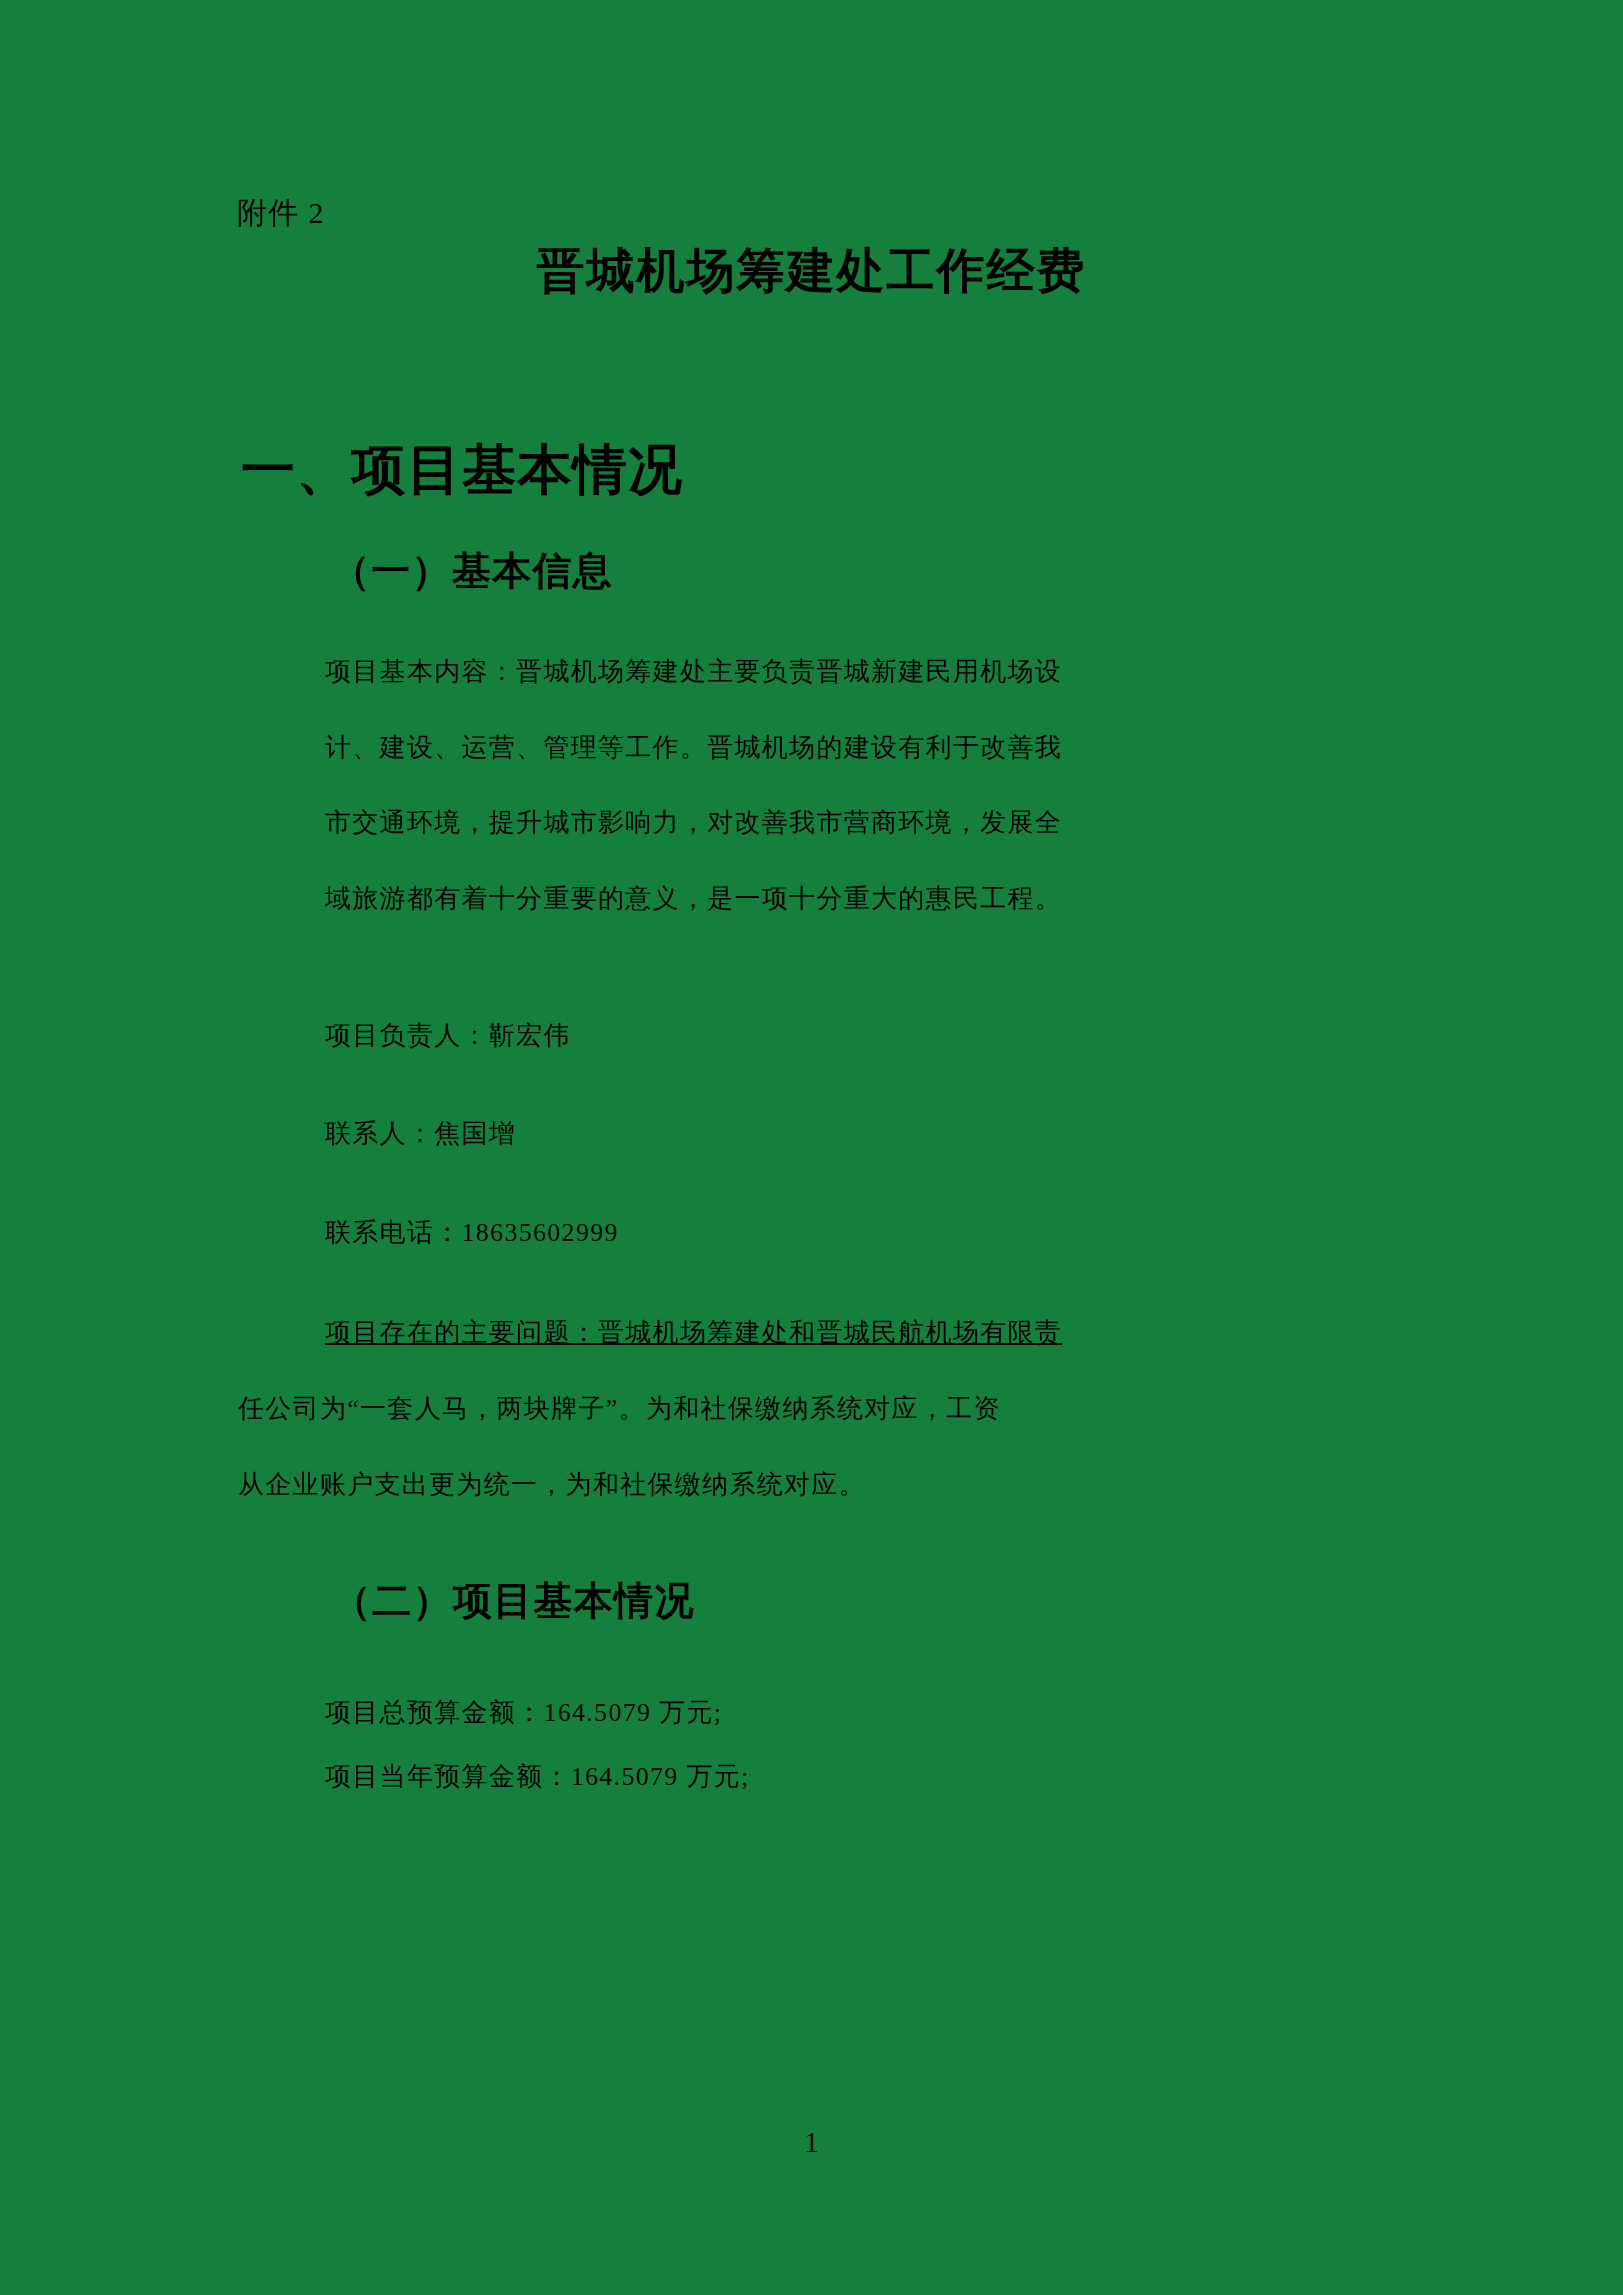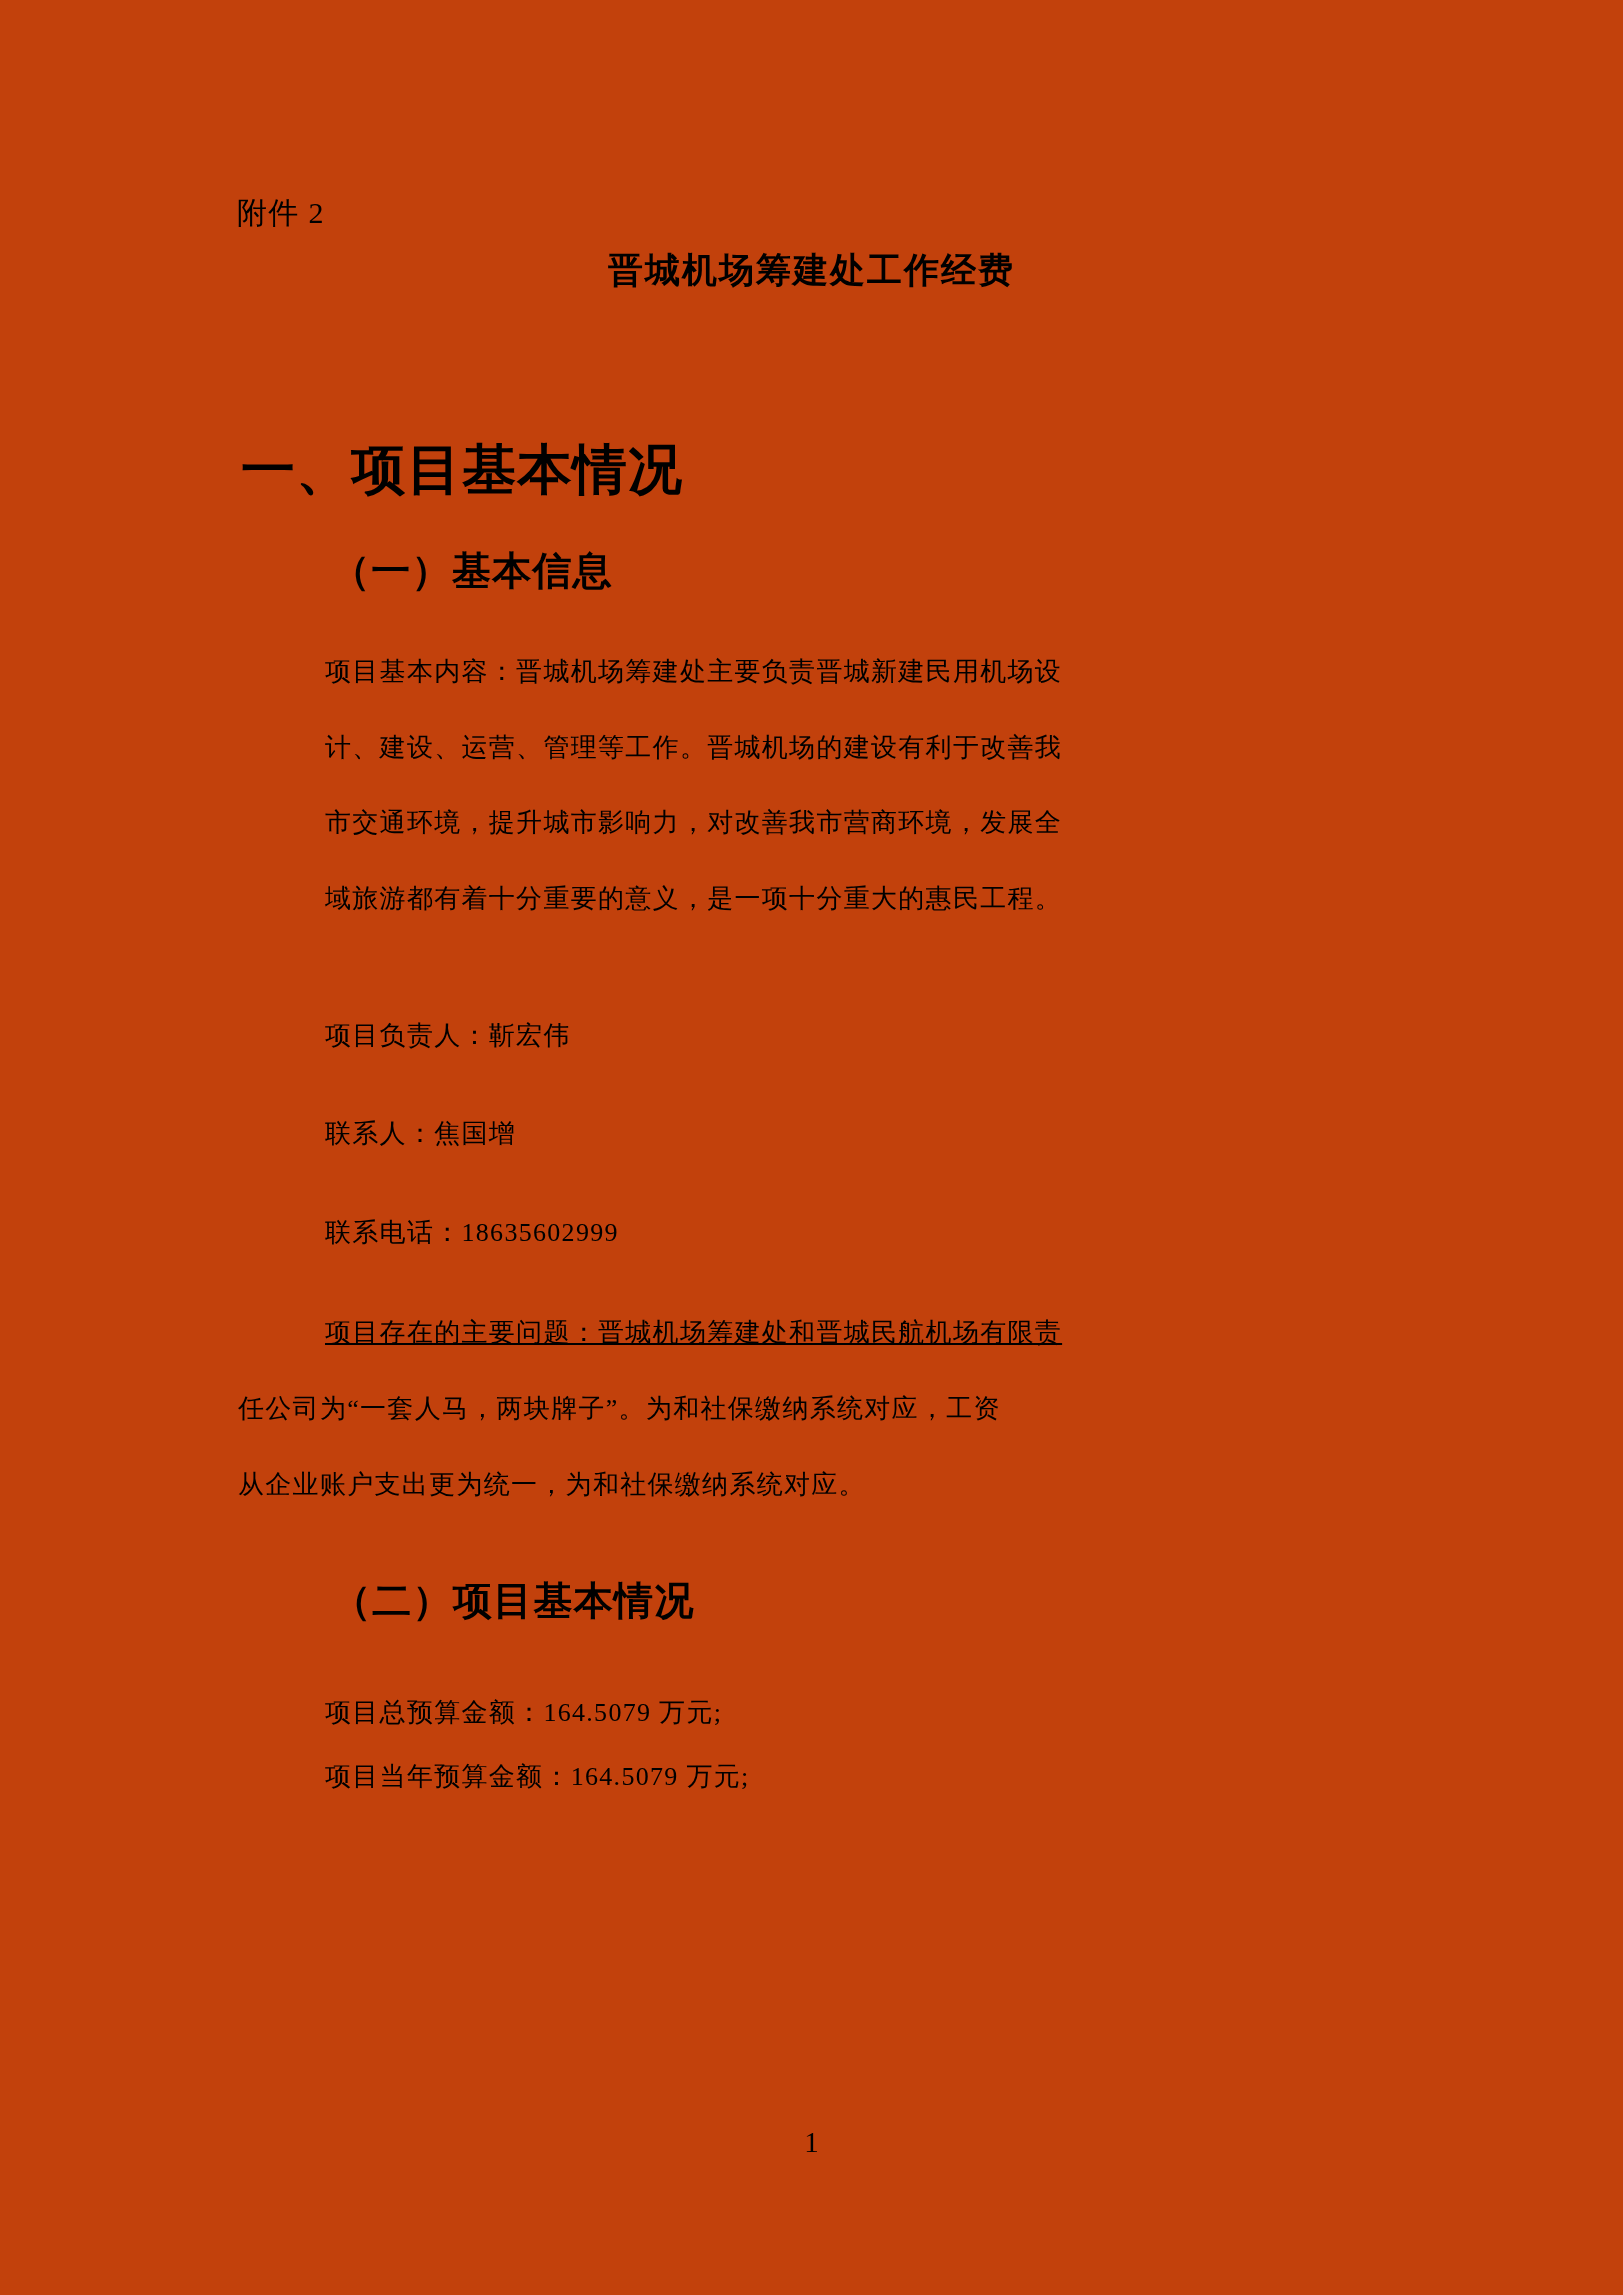--- a/index.html
+++ b/index.html
@@ -11,7 +11,7 @@
     position: relative;
     width: 1623px;
     height: 2295px;
-    background: #c2410c;
+    background: #15803d;
     color: #000000;
     font-family: "Liberation Serif", "DejaVu Serif", serif;
     overflow: hidden;

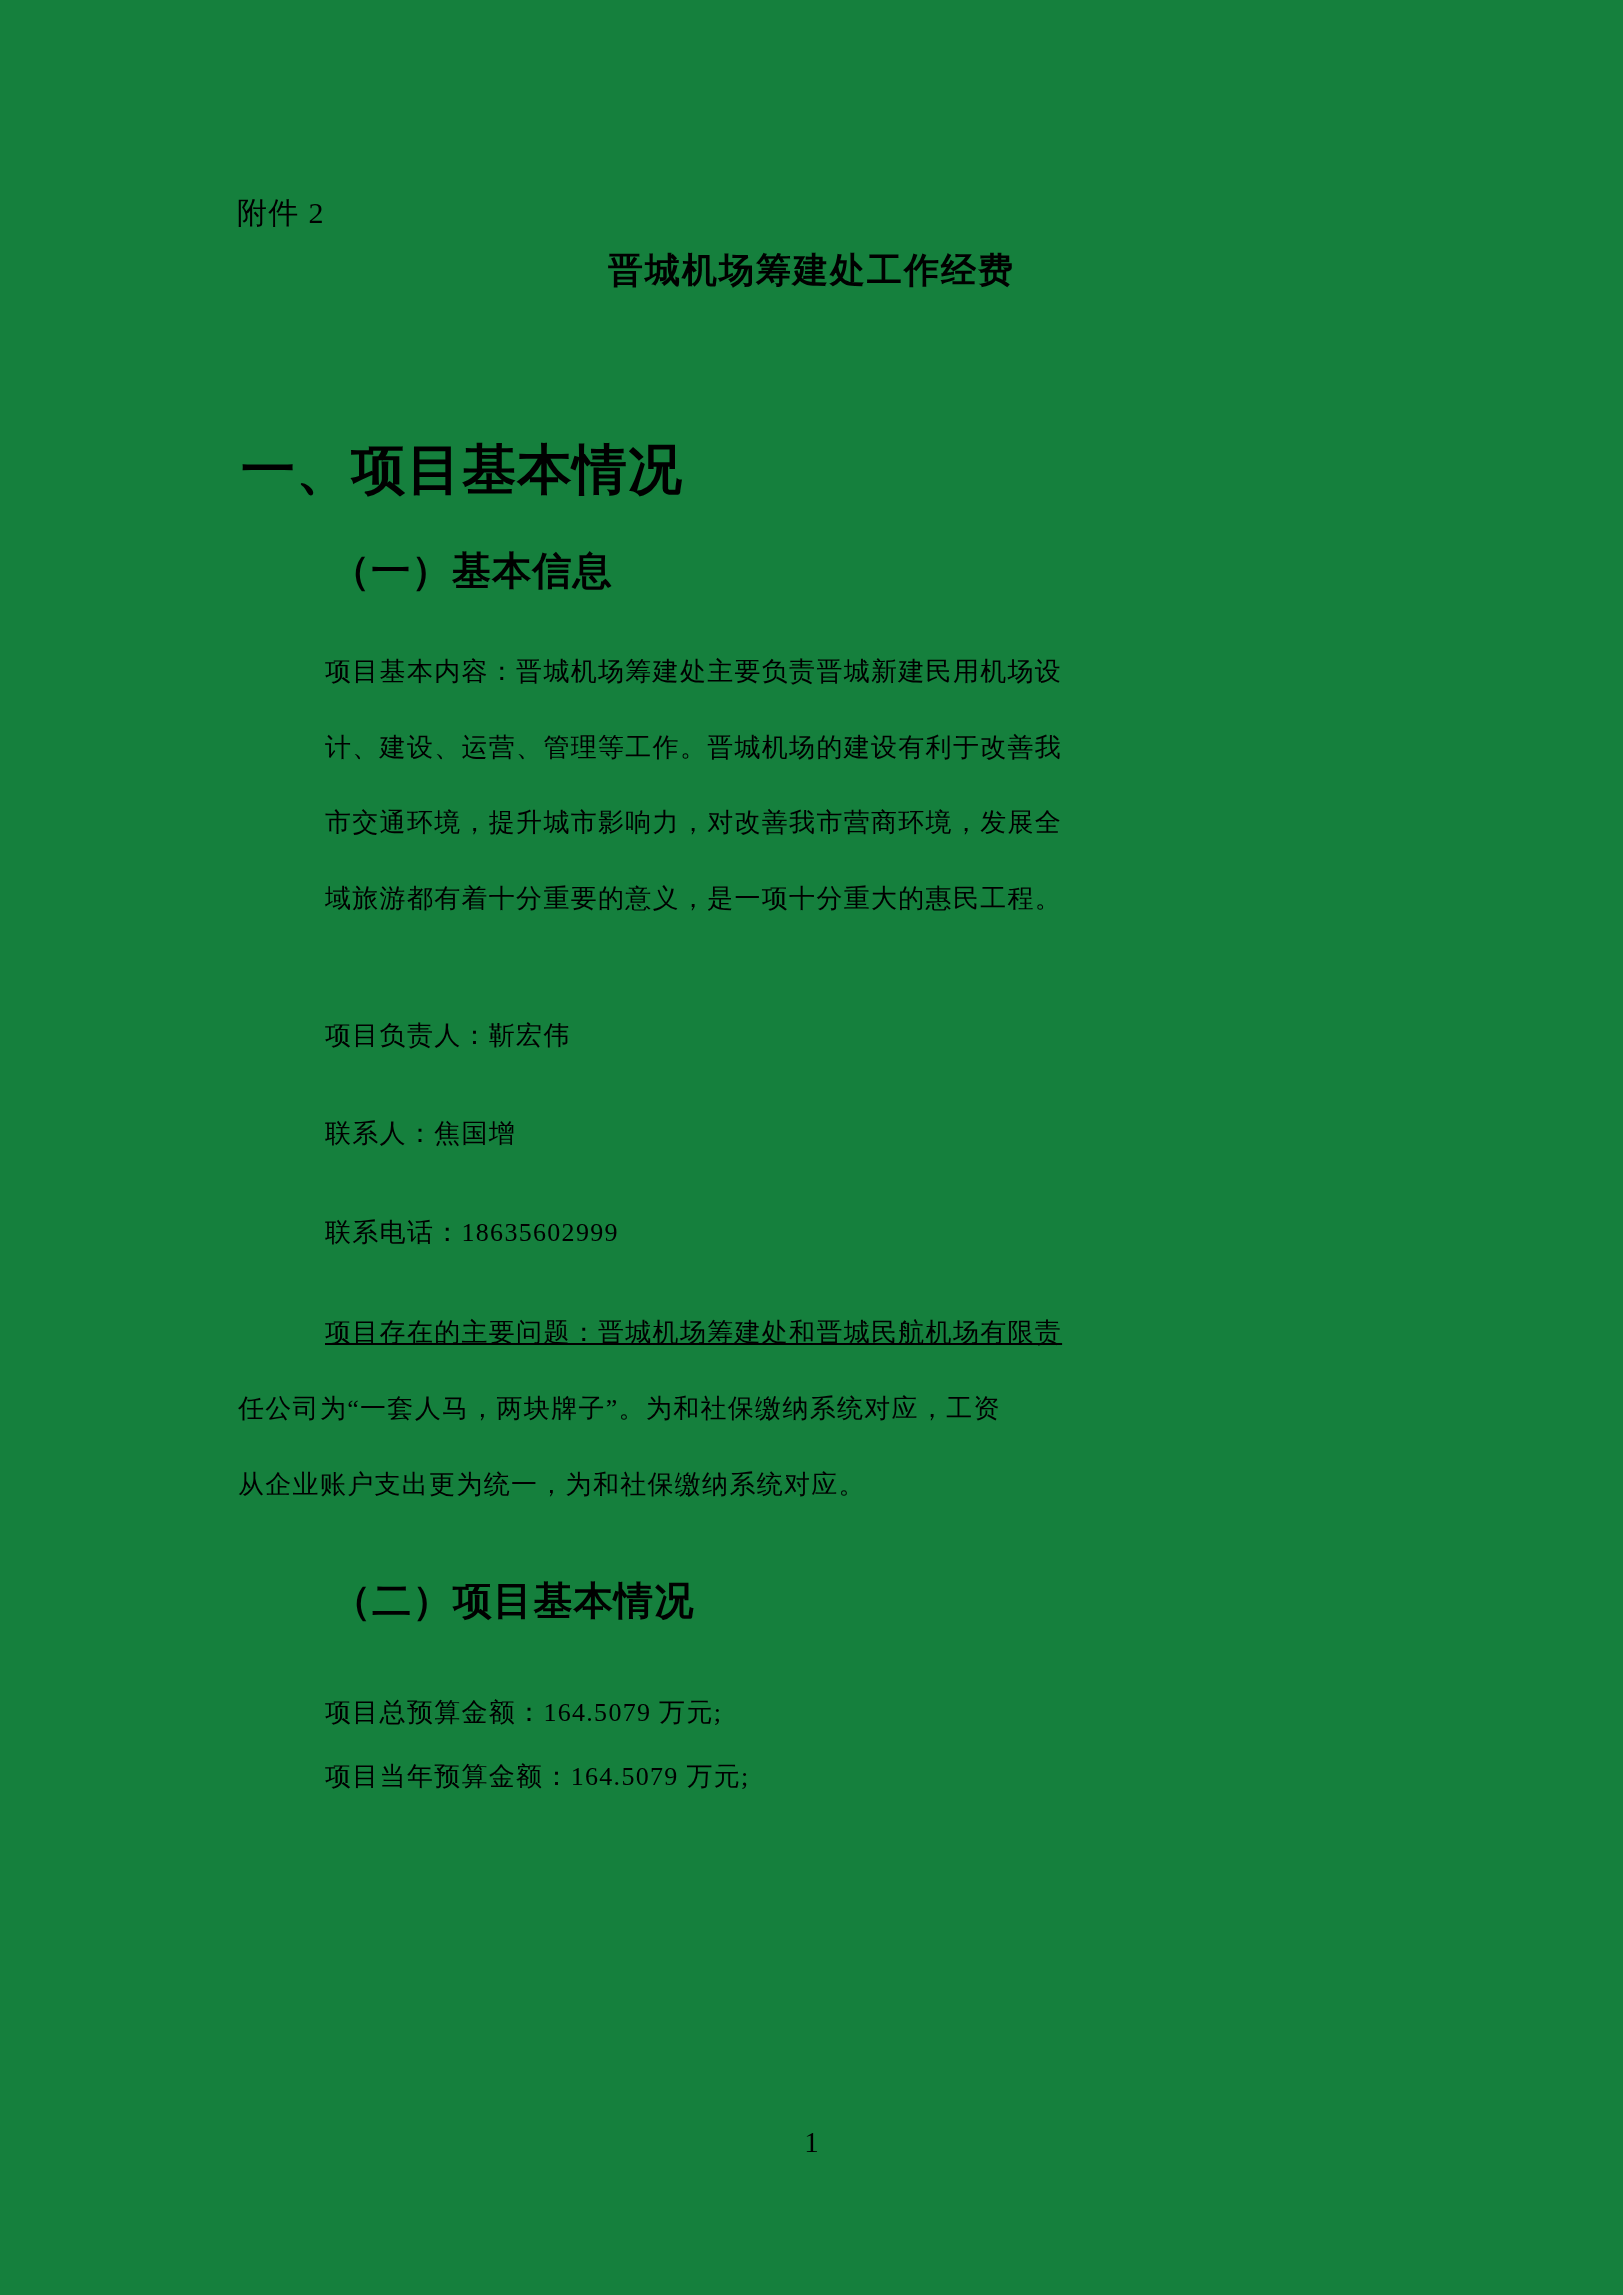--- a/index.html
+++ b/index.html
@@ -35,7 +35,7 @@
     left: 0;
     width: 1623px;
     text-align: center;
-    font-size: 35px;
+    font-size: 48px;
     line-height: 58px;
     font-weight: 600;
     letter-spacing: 2px;

